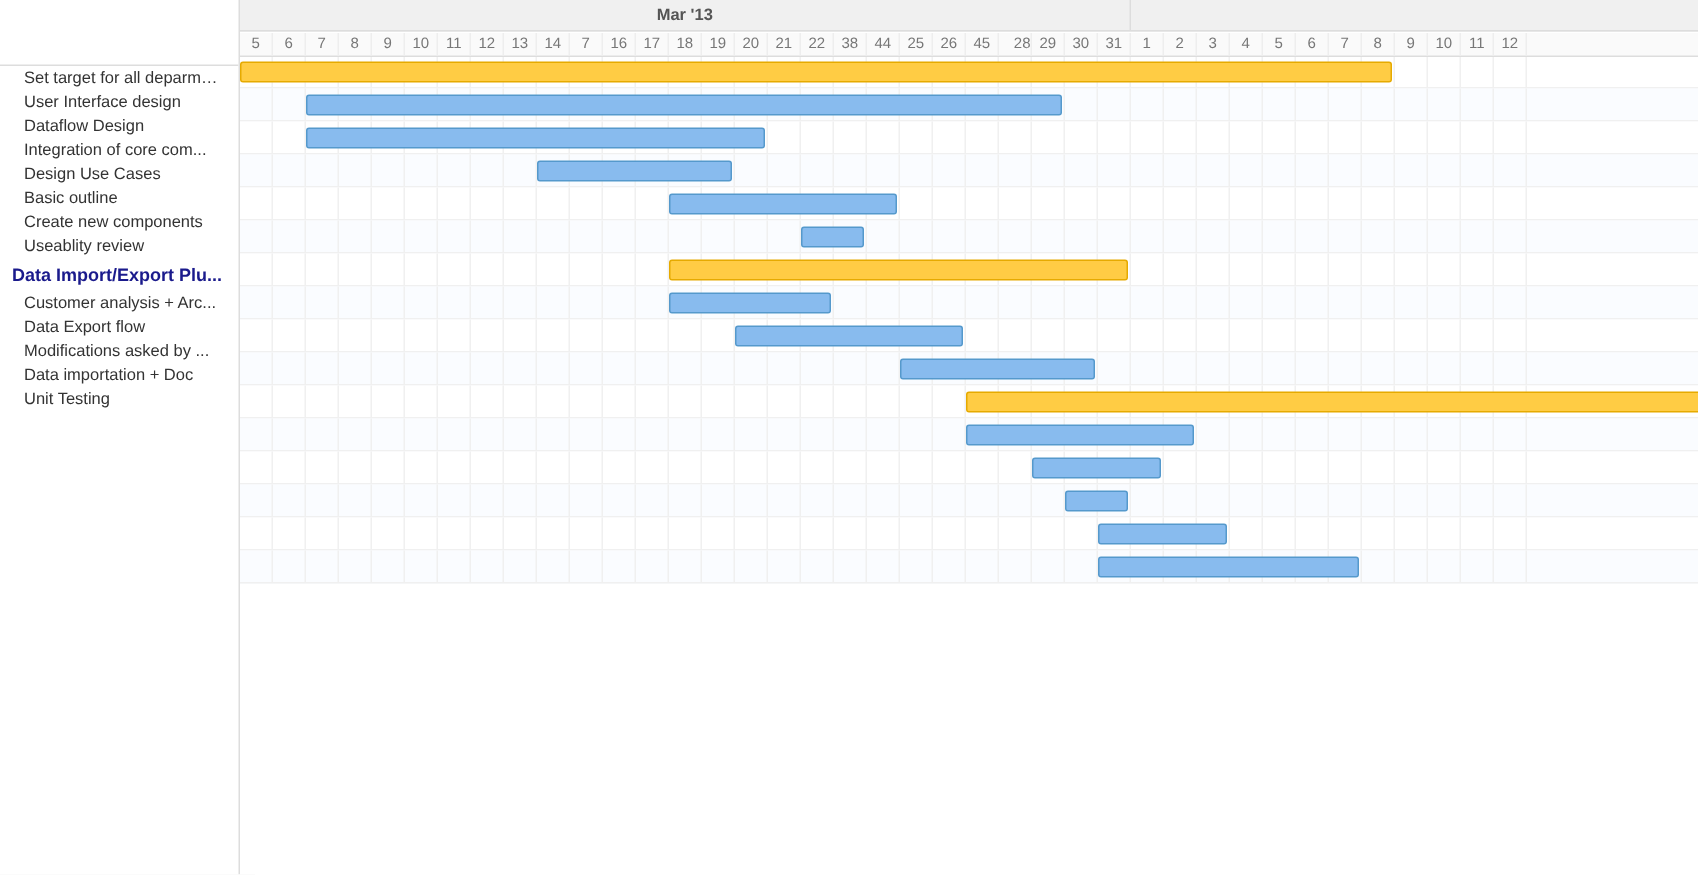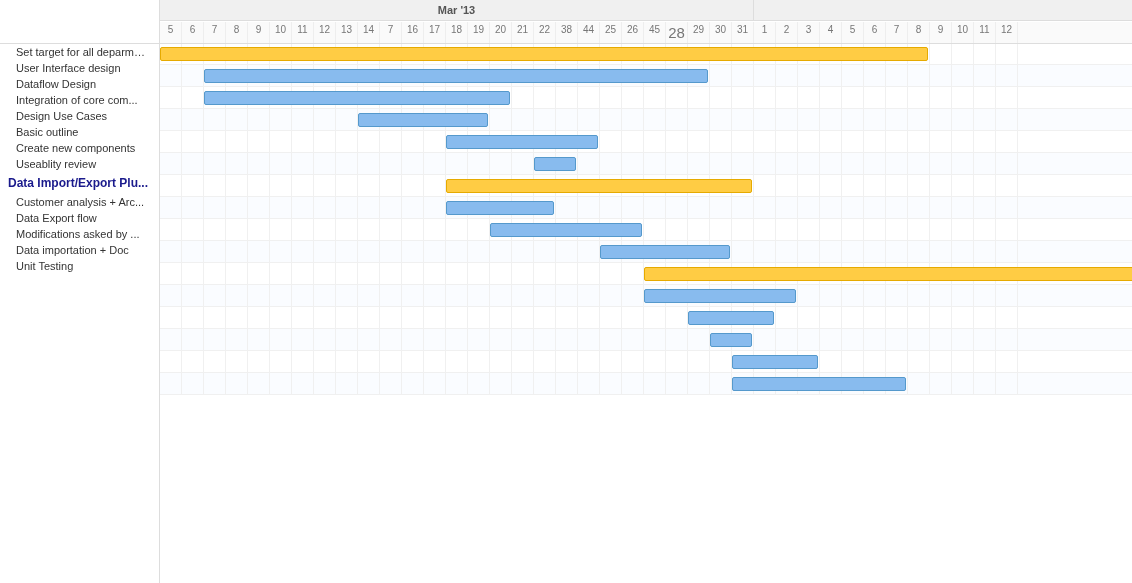--- a/index.html
+++ b/index.html
@@ -93,7 +93,7 @@
           <div style="min-width: 22px; width: 22px; font-size: 10px; color: rgb(119, 119, 119); text-align: center; border-right: 1px solid rgb(238, 238, 238); padding: 2px 0px;">25</div>
           <div style="min-width: 22px; width: 22px; font-size: 10px; color: rgb(119, 119, 119); text-align: center; border-right: 1px solid rgb(238, 238, 238); padding: 2px 0px;">26</div>
           <div style="min-width: 22px; width: 22px; font-size: 10px; color: rgb(119, 119, 119); text-align: center; border-right: 1px solid rgb(238, 238, 238); padding: 2px 0px;">45</div>
-          <div style="min-width: 22px; width: 22px; font-size: 15px; color: rgb(119, 119, 119); text-align: center; border-right: 1px solid rgb(238, 238, 238); padding: 2px 0px;">28</div>
+          <div style="min-width: 22px; width: 22px; font-size: 10px; color: rgb(119, 119, 119); text-align: right; border-right: 1px solid rgb(238, 238, 238); padding: 2px 0px;">28</div>
           <div style="min-width: 22px; width: 22px; font-size: 10px; color: rgb(119, 119, 119); text-align: center; border-right: 1px solid rgb(238, 238, 238); padding: 2px 0px;">29</div>
           <div style="min-width: 22px; width: 22px; font-size: 10px; color: rgb(119, 119, 119); text-align: center; border-right: 1px solid rgb(238, 238, 238); padding: 2px 0px;">30</div>
           <div style="min-width: 22px; width: 22px; font-size: 10px; color: rgb(119, 119, 119); text-align: center; border-right: 1px solid rgb(238, 238, 238); padding: 2px 0px;">31</div>

